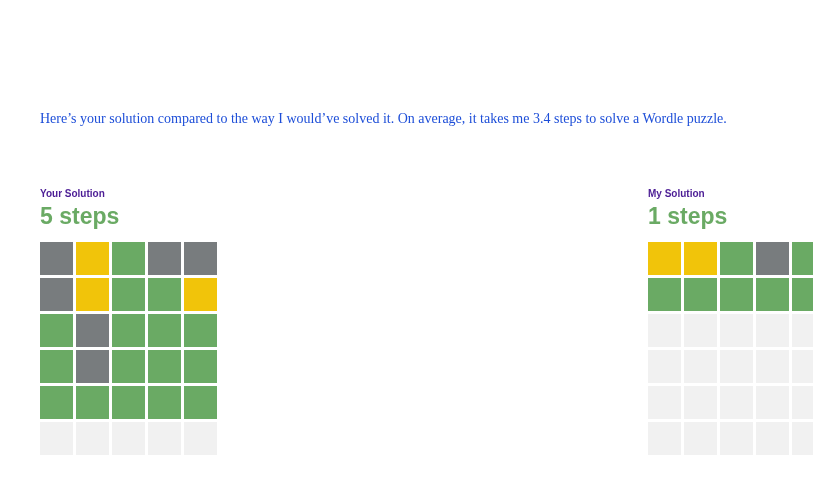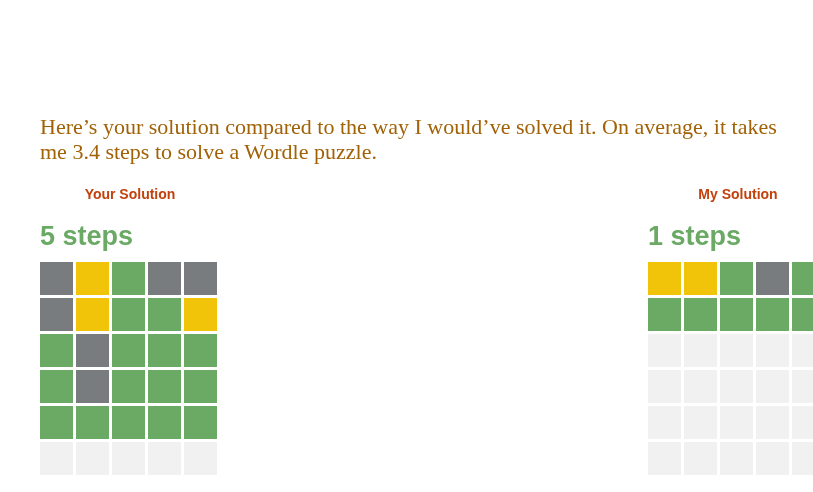--- a/index.html
+++ b/index.html
@@ -39,9 +39,9 @@
     top: 92px;
     width: 740px;
     font-family: "Liberation Serif", serif;
-    font-size: 22px;
+    font-size: 14px;
     line-height: 25px;
-    color: #a16207;
+    color: #1d4ed8;
   }
   .columns {
     position: absolute;

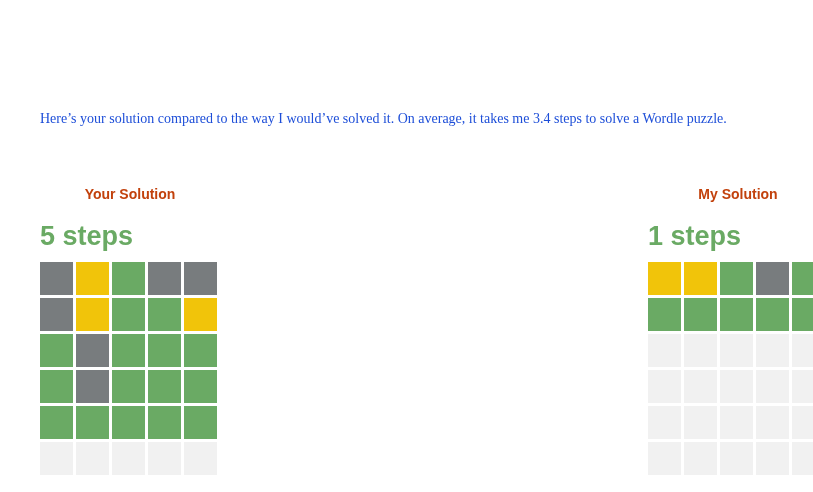--- a/index.html
+++ b/index.html
@@ -60,12 +60,11 @@
 
   .column-label {
     font-family: "Liberation Sans", sans-serif;
-    font-size: 14px;
+    font-size: 10px;
     font-weight: bold;
-    color: #c2410c;
+    color: #4c1d95;
     line-height: 18px;
     white-space: nowrap;
-    text-align: center;
   }
   .column-steps {
     margin-top: 20px;

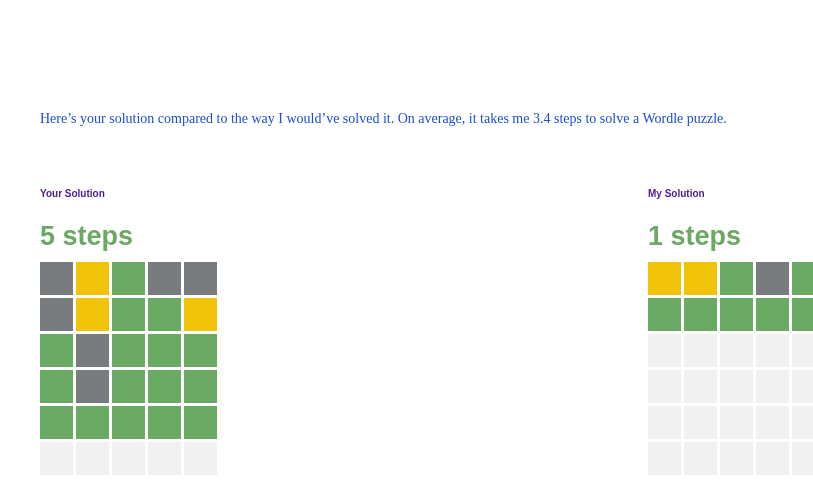--- a/index.html
+++ b/index.html
@@ -67,9 +67,9 @@
     white-space: nowrap;
   }
   .column-steps {
-    margin-top: 20px;
+    margin-top: 0;
     font-family: "Liberation Sans", sans-serif;
-    font-size: 27px;
+    font-size: 23px;
     font-weight: bold;
     line-height: 27px;
     color: #6aaa64;

